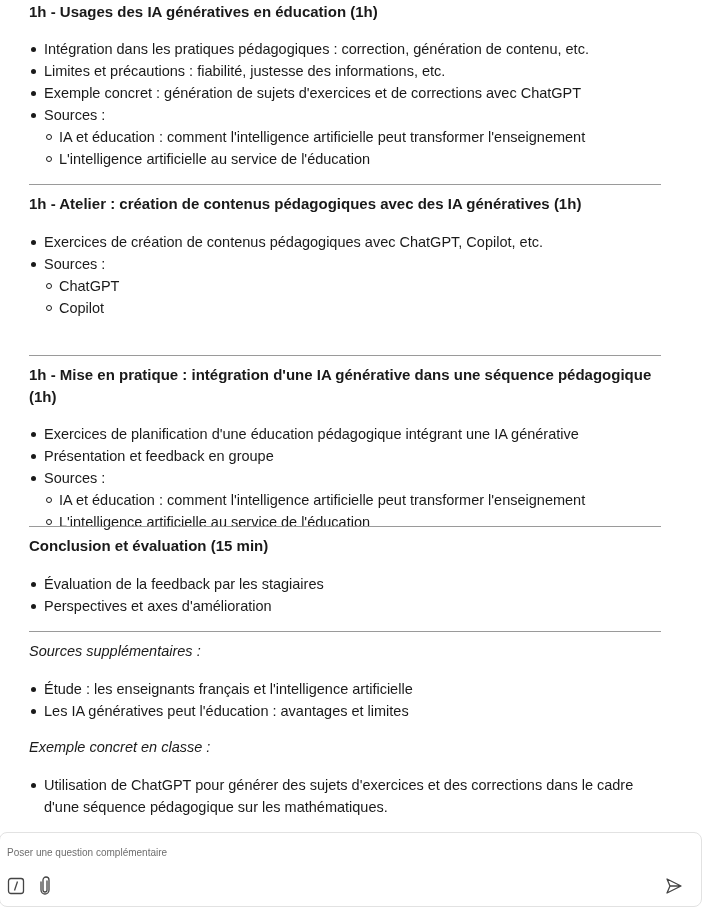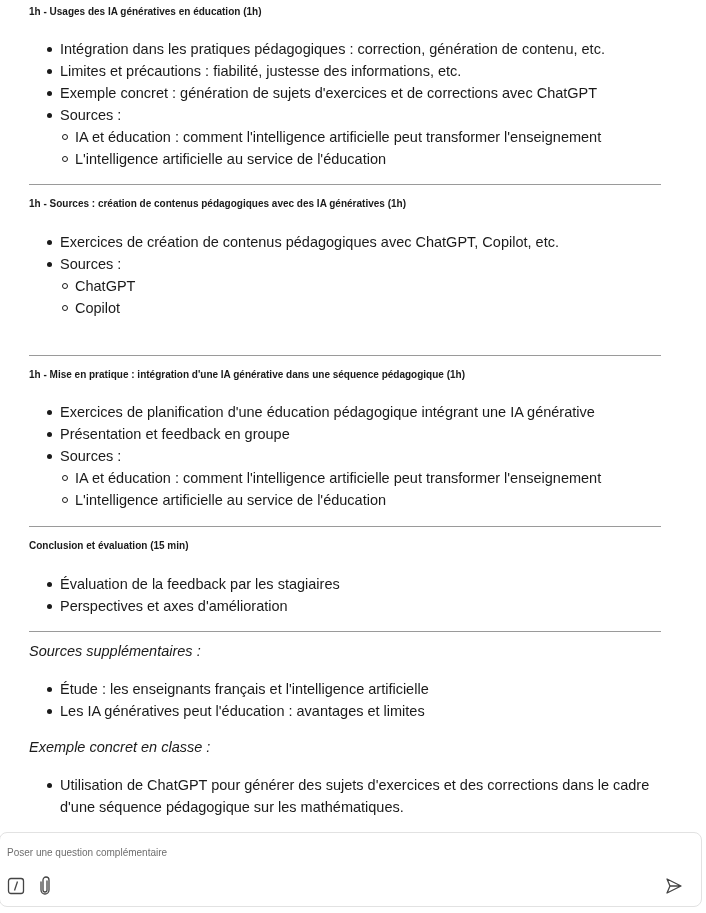--- a/index.html
+++ b/index.html
@@ -6,7 +6,7 @@
   body { width:706px; height:913px; position:relative; overflow:hidden;
          font-family:"Liberation Sans", sans-serif; color:#1a1a1a; font-size:14.5px; }
   .content { position:absolute; left:29px; top:0; width:632px; }
-  h3 { font-size:10px; font-weight:bold; margin:0; line-height:22px; }
+  h3 { font-size:15px; font-weight:bold; margin:0; line-height:22px; }
   ul.l1 { list-style:none; margin:16px; padding:0; }
   ul.l1 > li { position:relative; padding-left:15px; line-height:22px; }
   ul.l1 > li::before { content:""; position:absolute; left:2px; top:9px; width:5px; height:5px; border-radius:50%; background:#1a1a1a; }

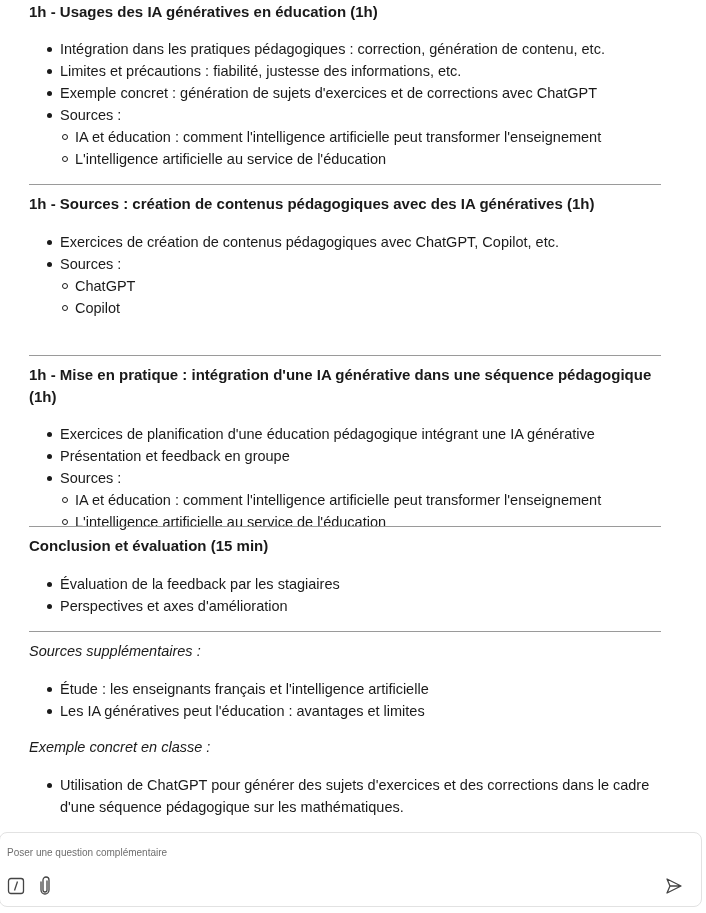--- a/index.html
+++ b/index.html
@@ -7,7 +7,7 @@
          font-family:"Liberation Sans", sans-serif; color:#1a1a1a; font-size:14.5px; }
   .content { position:absolute; left:29px; top:0; width:632px; }
   h3 { font-size:15px; font-weight:bold; margin:0; line-height:22px; }
-  ul.l1 { list-style:none; margin:16px; padding:0; }
+  ul.l1 { list-style:none; margin:0; padding:0; }
   ul.l1 > li { position:relative; padding-left:15px; line-height:22px; }
   ul.l1 > li::before { content:""; position:absolute; left:2px; top:9px; width:5px; height:5px; border-radius:50%; background:#1a1a1a; }
   ul.l2 { list-style:none; margin:0; padding:0 0 0 15px; }

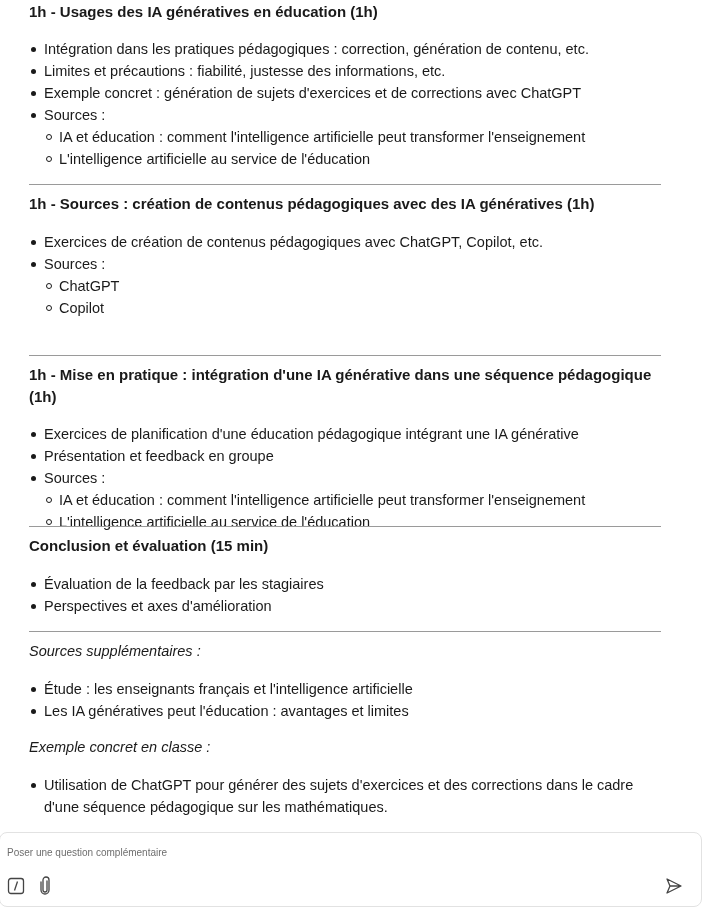--- a/index.html
+++ b/index.html
@@ -42,7 +42,7 @@
   <hr class="sec" style="top:184px;">
 
   <div class="sec" style="top:193px;">
-    <h3>1h - Sources : création de contenus pédagogiques avec des IA génératives (1h)</h3>
+    <h3>1h - Atelier : création de contenus pédagogiques avec des IA génératives (1h)</h3>
     <ul class="l1" style="margin-top:16px;">
       <li>Exercices de création de contenus pédagogiques avec ChatGPT, Copilot, etc.</li>
       <li><span>Sources :</span>

